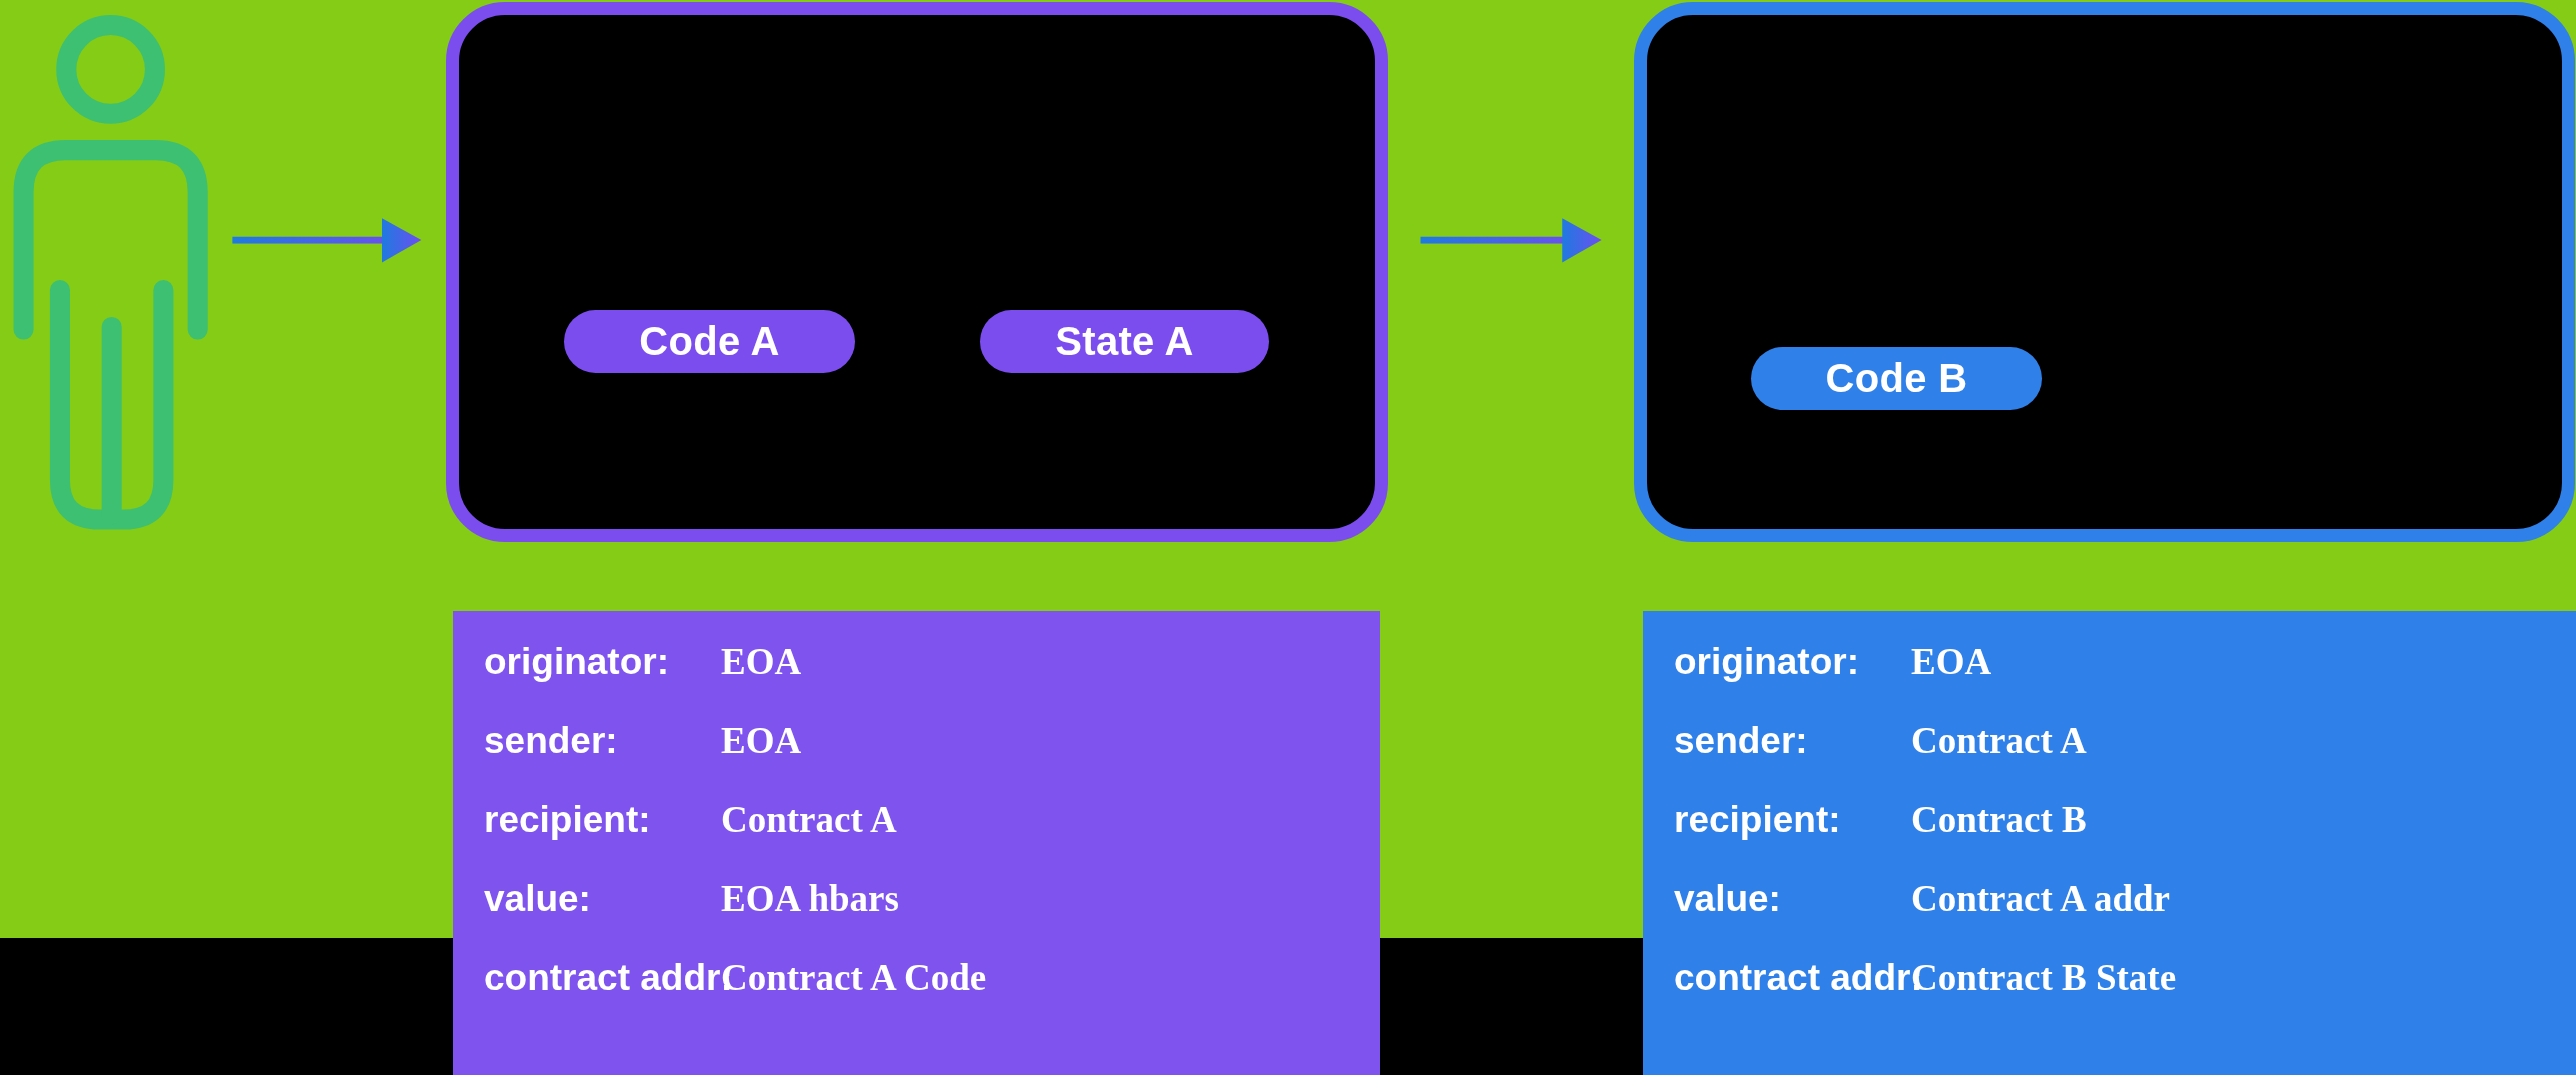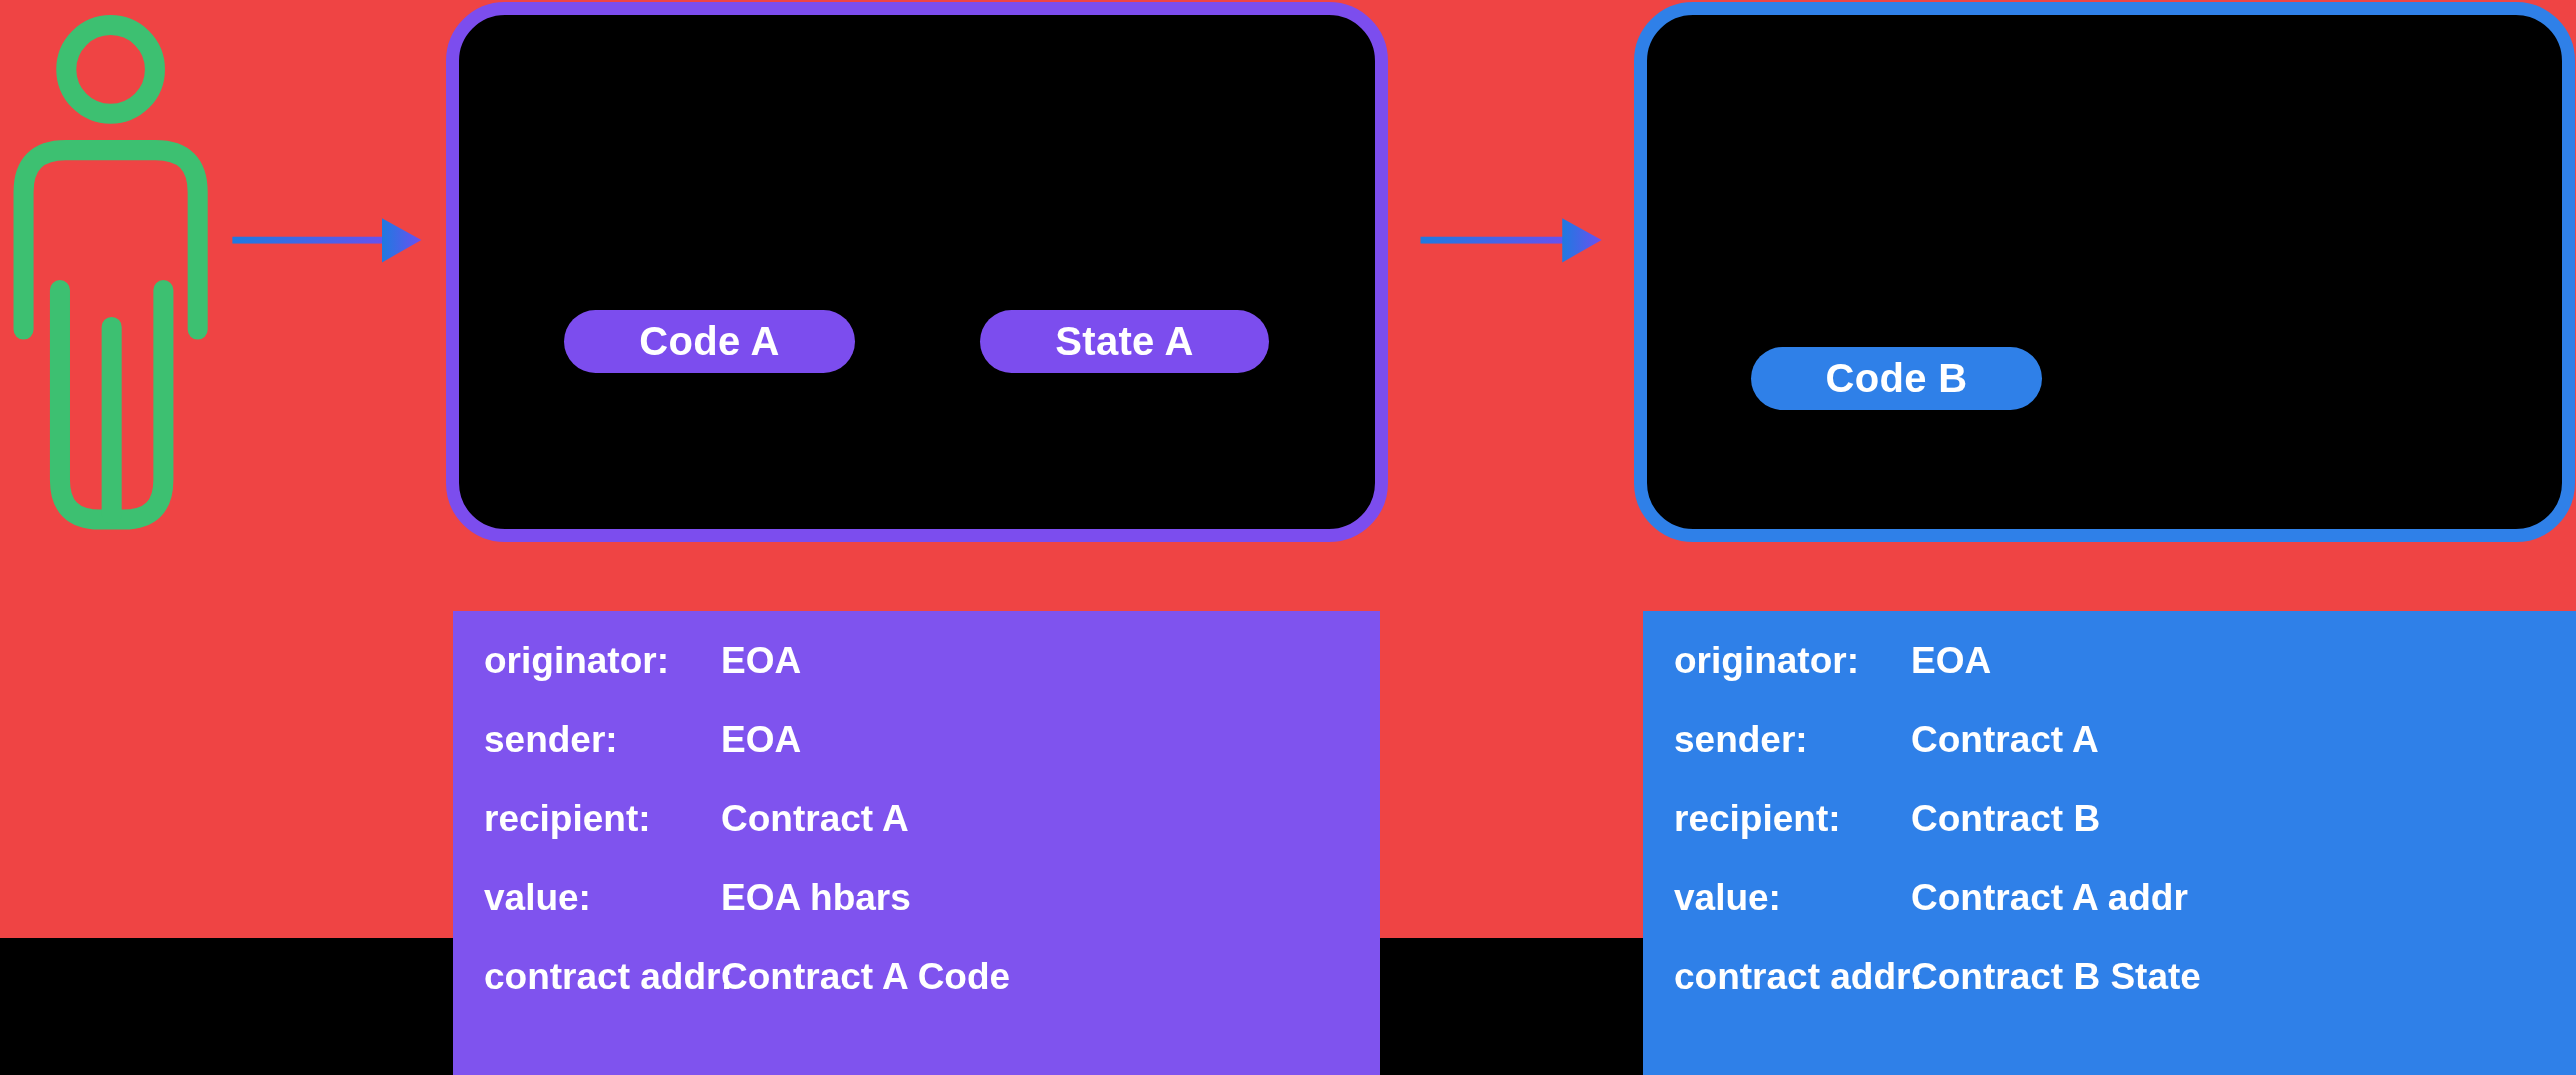--- a/index.html
+++ b/index.html
@@ -21,7 +21,7 @@
     left: 0; top: 0;
     width: 2576px;
     height: 938px;
-    background: #ef4444;
+    background: #84cc16;
   }
 
   

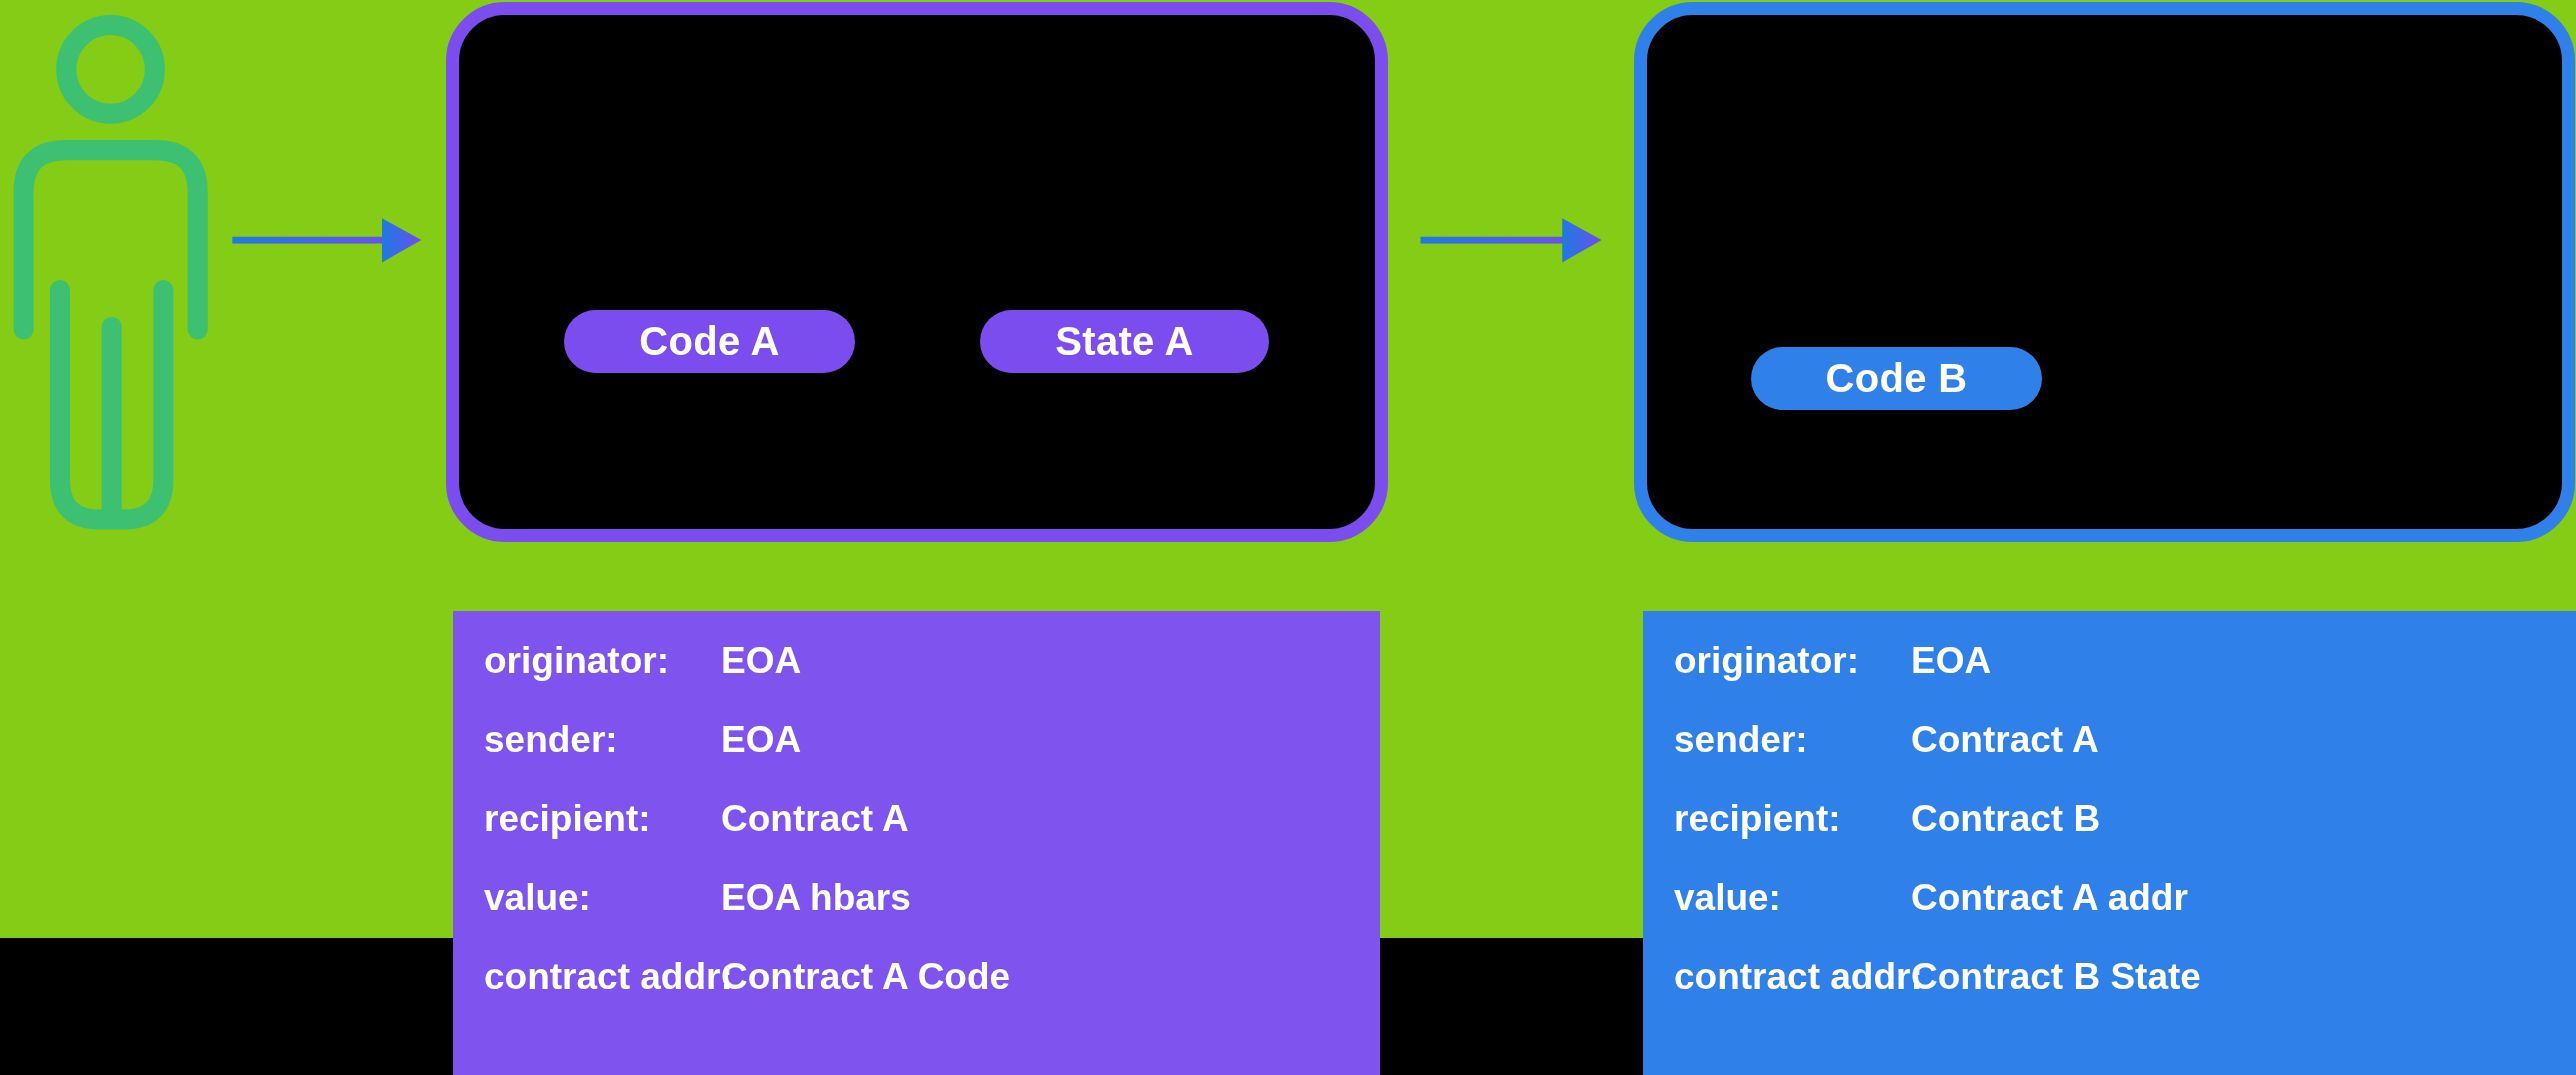--- a/index.html
+++ b/index.html
@@ -125,6 +125,7 @@
     font-size: 37px;
     font-weight: 700;
     white-space: nowrap;
+    font-family: Liberation Serif, serif;
   }
 </style>
 </head>

